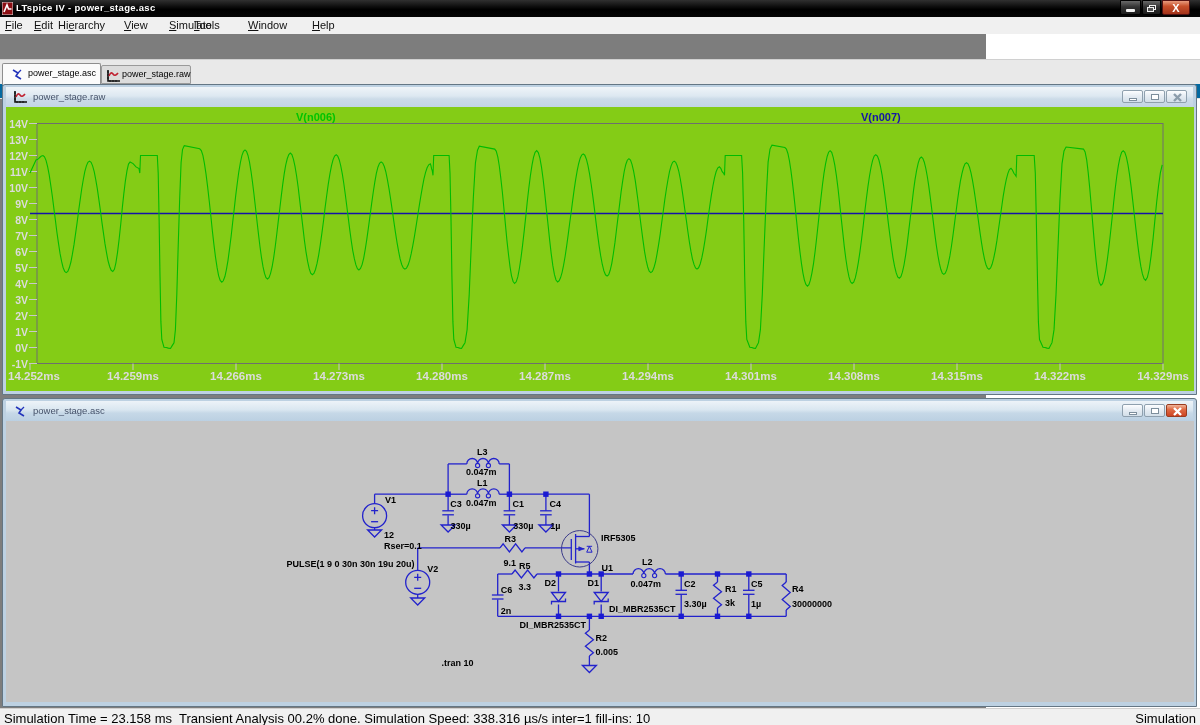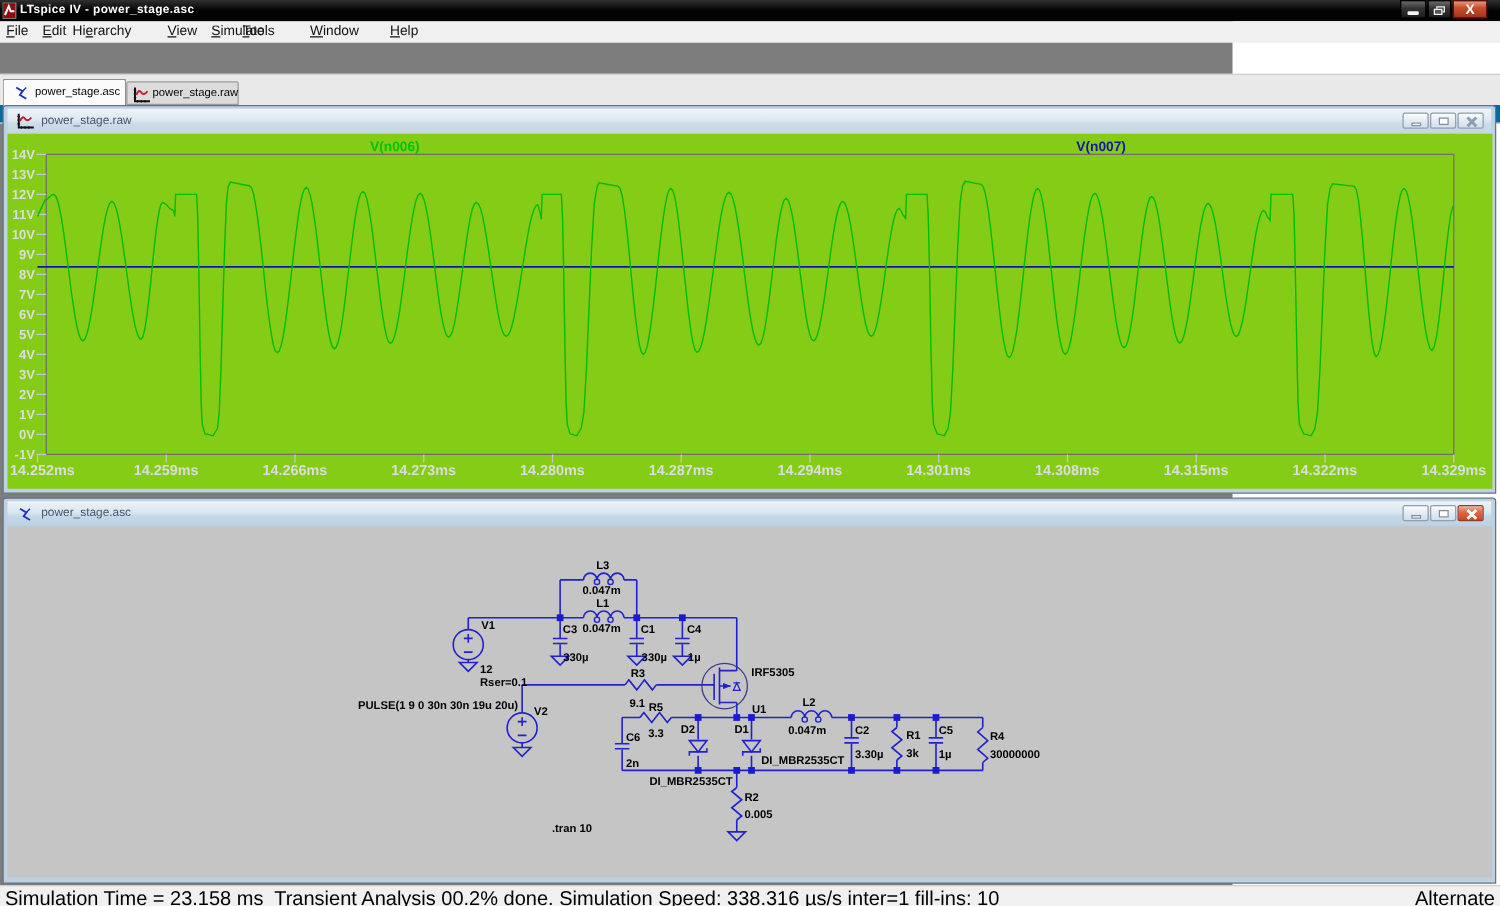--- a/index.html
+++ b/index.html
@@ -65,7 +65,7 @@
 <span style="left:5px"><u>F</u>ile</span>
 <span style="left:34px"><u>E</u>dit</span>
 <span style="left:58px">Hi<u>e</u>rarchy</span>
-<span style="left:134px"><u>V</u>iew</span>
+<span style="left:124px"><u>V</u>iew</span>
 <span style="left:169px"><u>S</u>imulate</span>
 <span style="left:194px"><u>T</u>ools</span>
 <span style="left:248px"><u>W</u>indow</span>

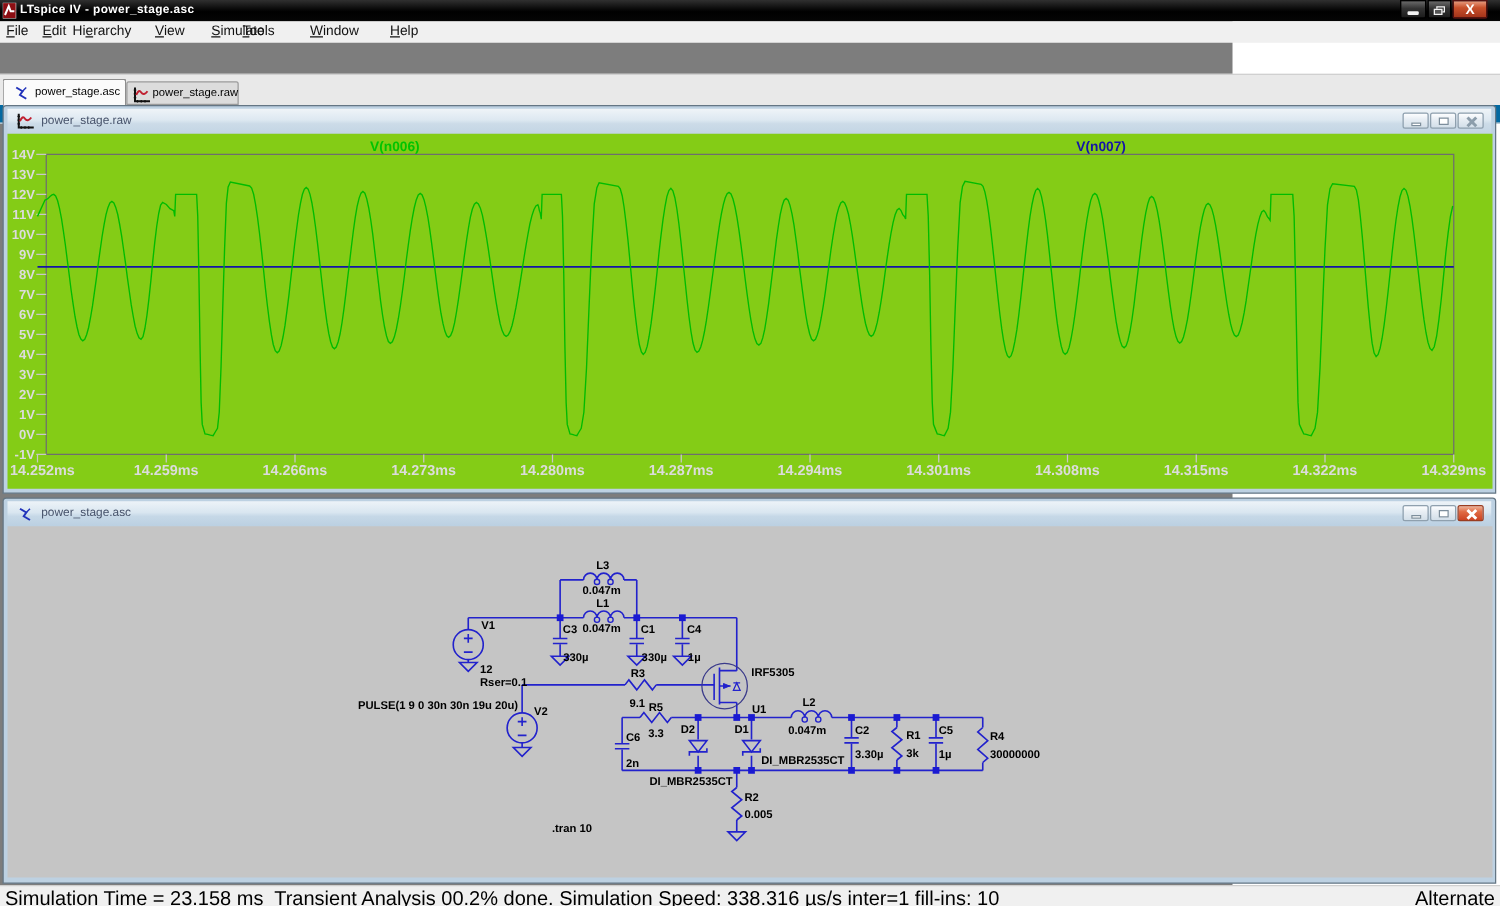--- a/index.html
+++ b/index.html
@@ -40,7 +40,7 @@
 .wb.red{background:linear-gradient(#f0b49a,#e06b44 40%,#cc4423);border-color:#9a3c20;}
 
 #status{left:0;top:708px;width:1200px;height:17px;background:#f0f0f0;border-top:1px solid #cfcfcf;
- font-size:16px;color:#000;}
+ font-size:13px;color:#000;}
 svg{display:block;}
 </style></head><body>
 <div id="app">

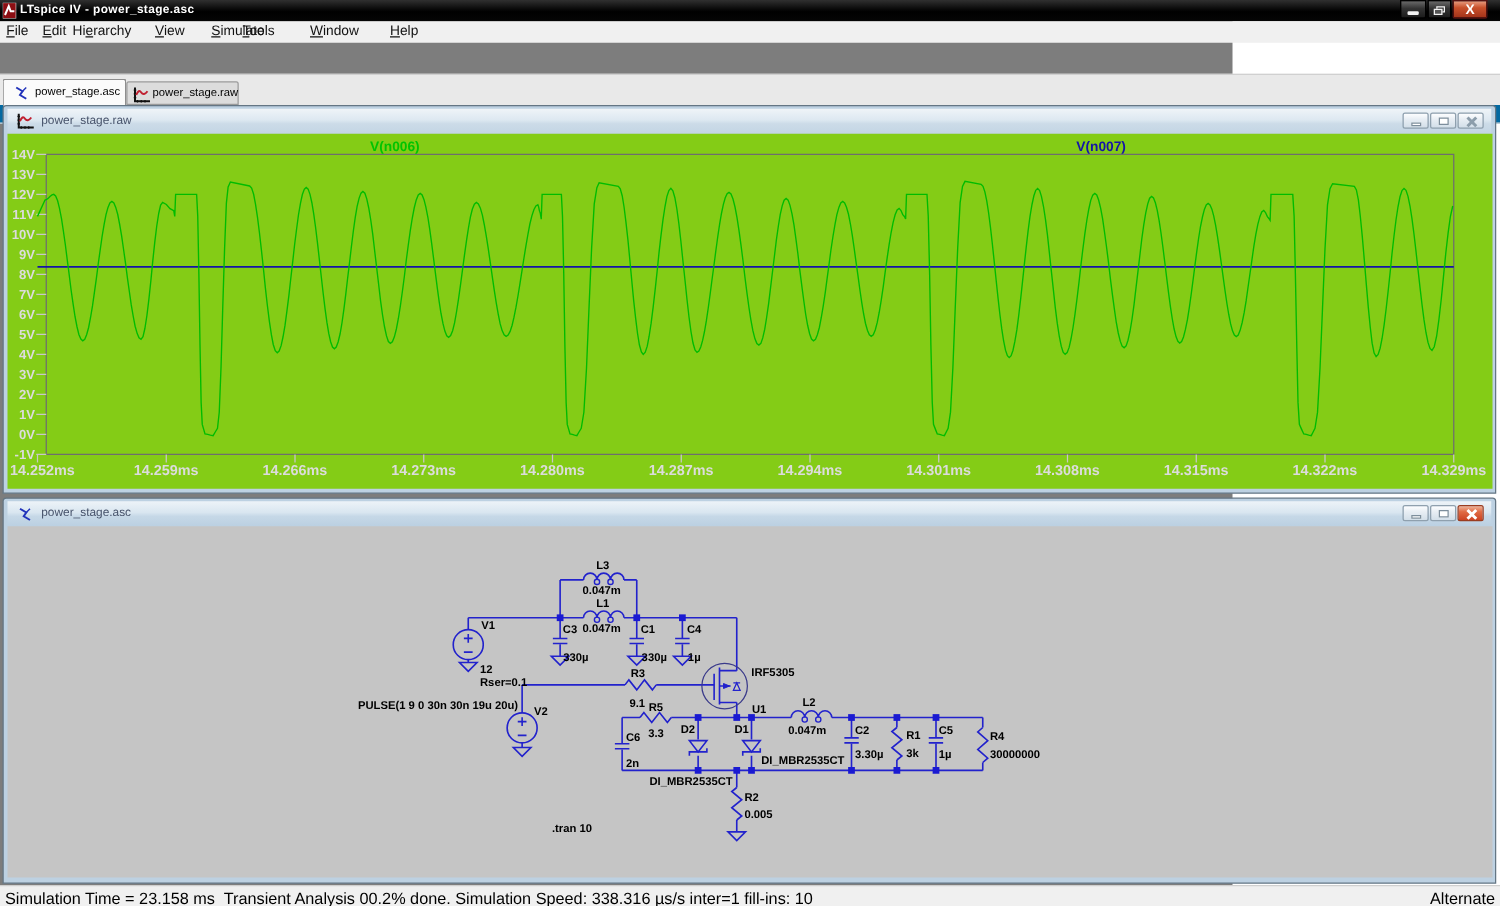--- a/index.html
+++ b/index.html
@@ -589,7 +589,7 @@
 </div>
 <div id="status" class="abs">
       <span class="abs" style="left:4px;top:2px">Simulation Time = 23.158 ms&nbsp; Transient Analysis 00.2% done. Simulation Speed: 338.316 µs/s inter=1 fill-ins: 10</span>
-      <span class="abs" style="right:4px;top:2px">Alternate</span>
+      <span class="abs" style="right:4px;top:2px">Simulation</span>
     </div>
 </div>
 </body></html>

